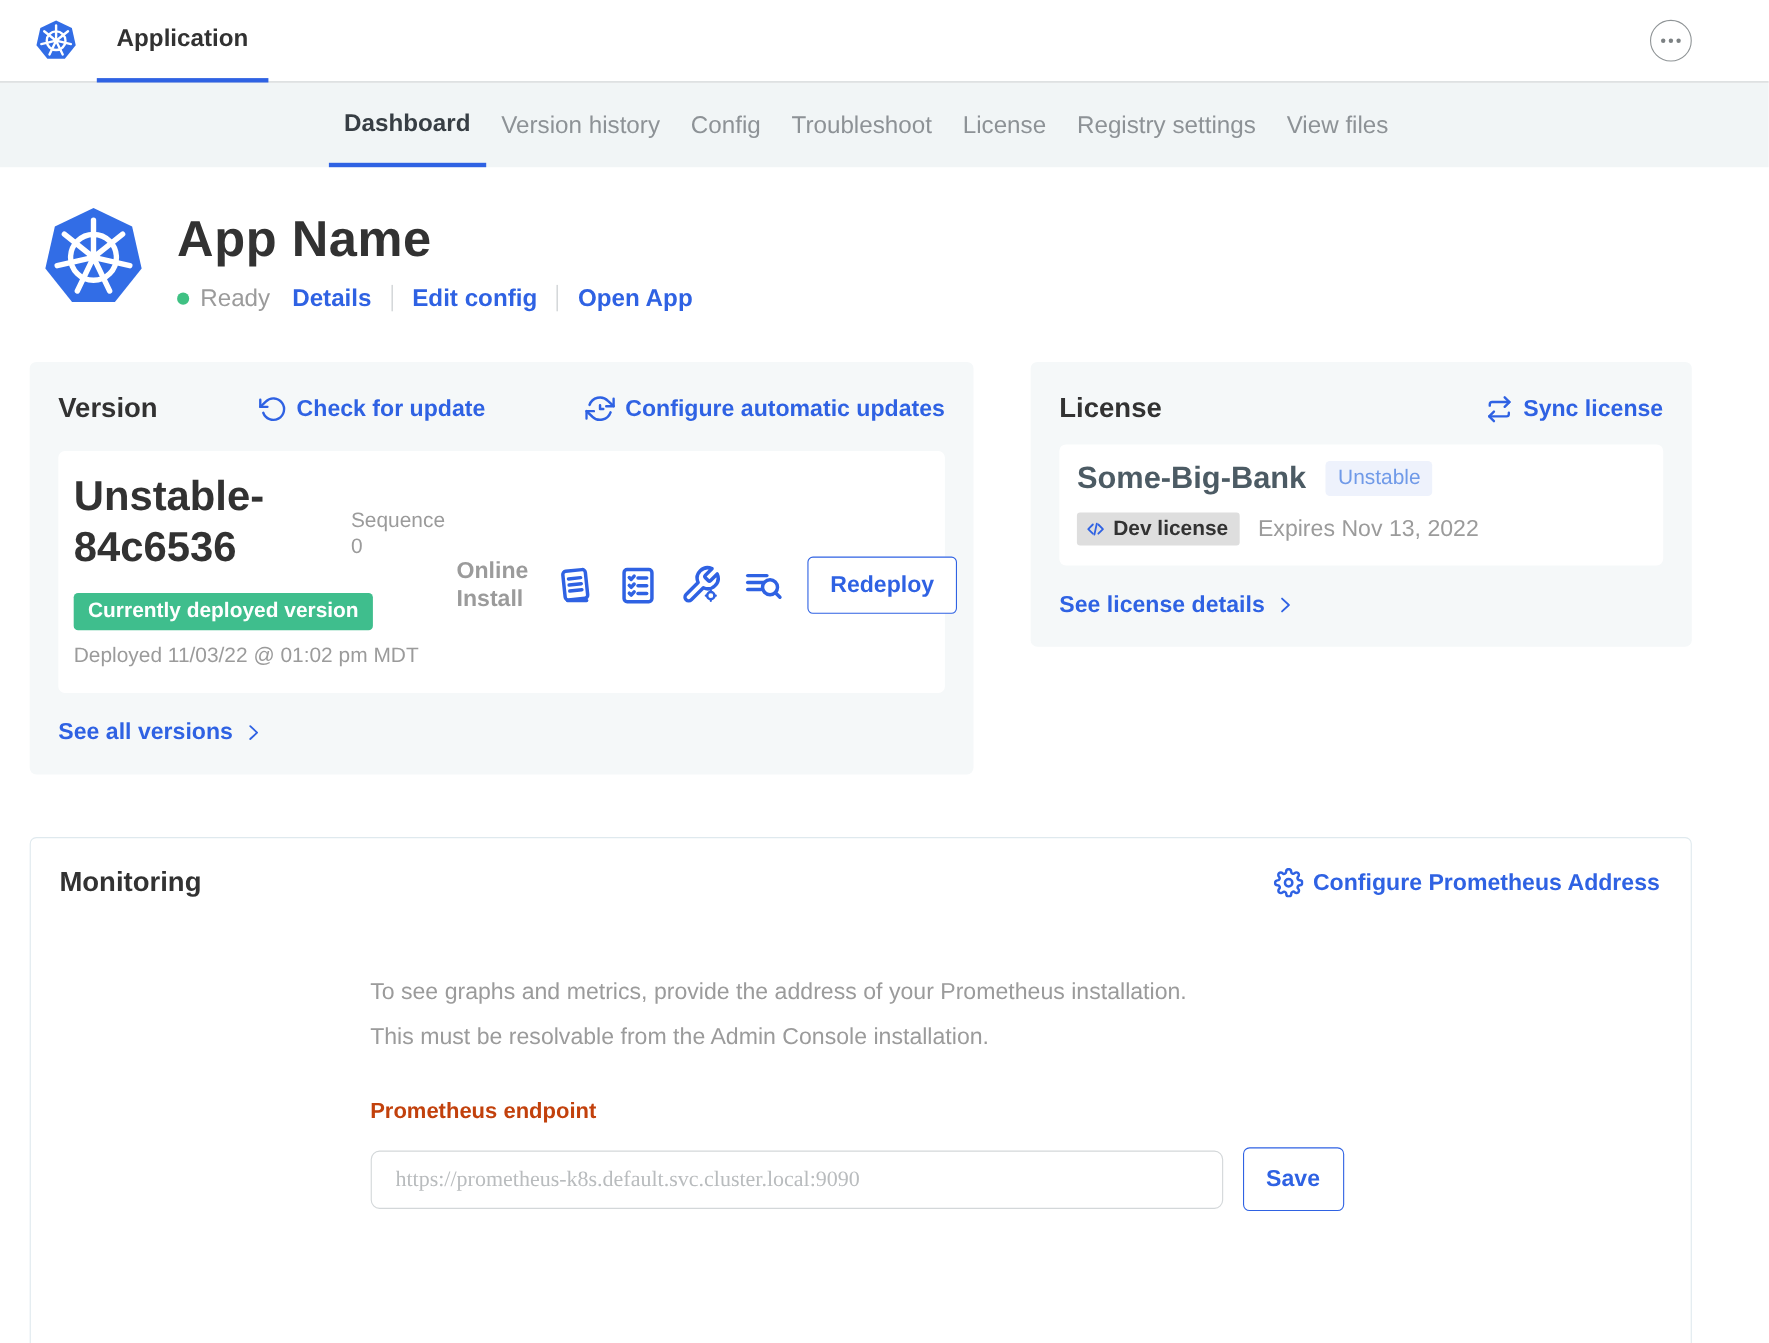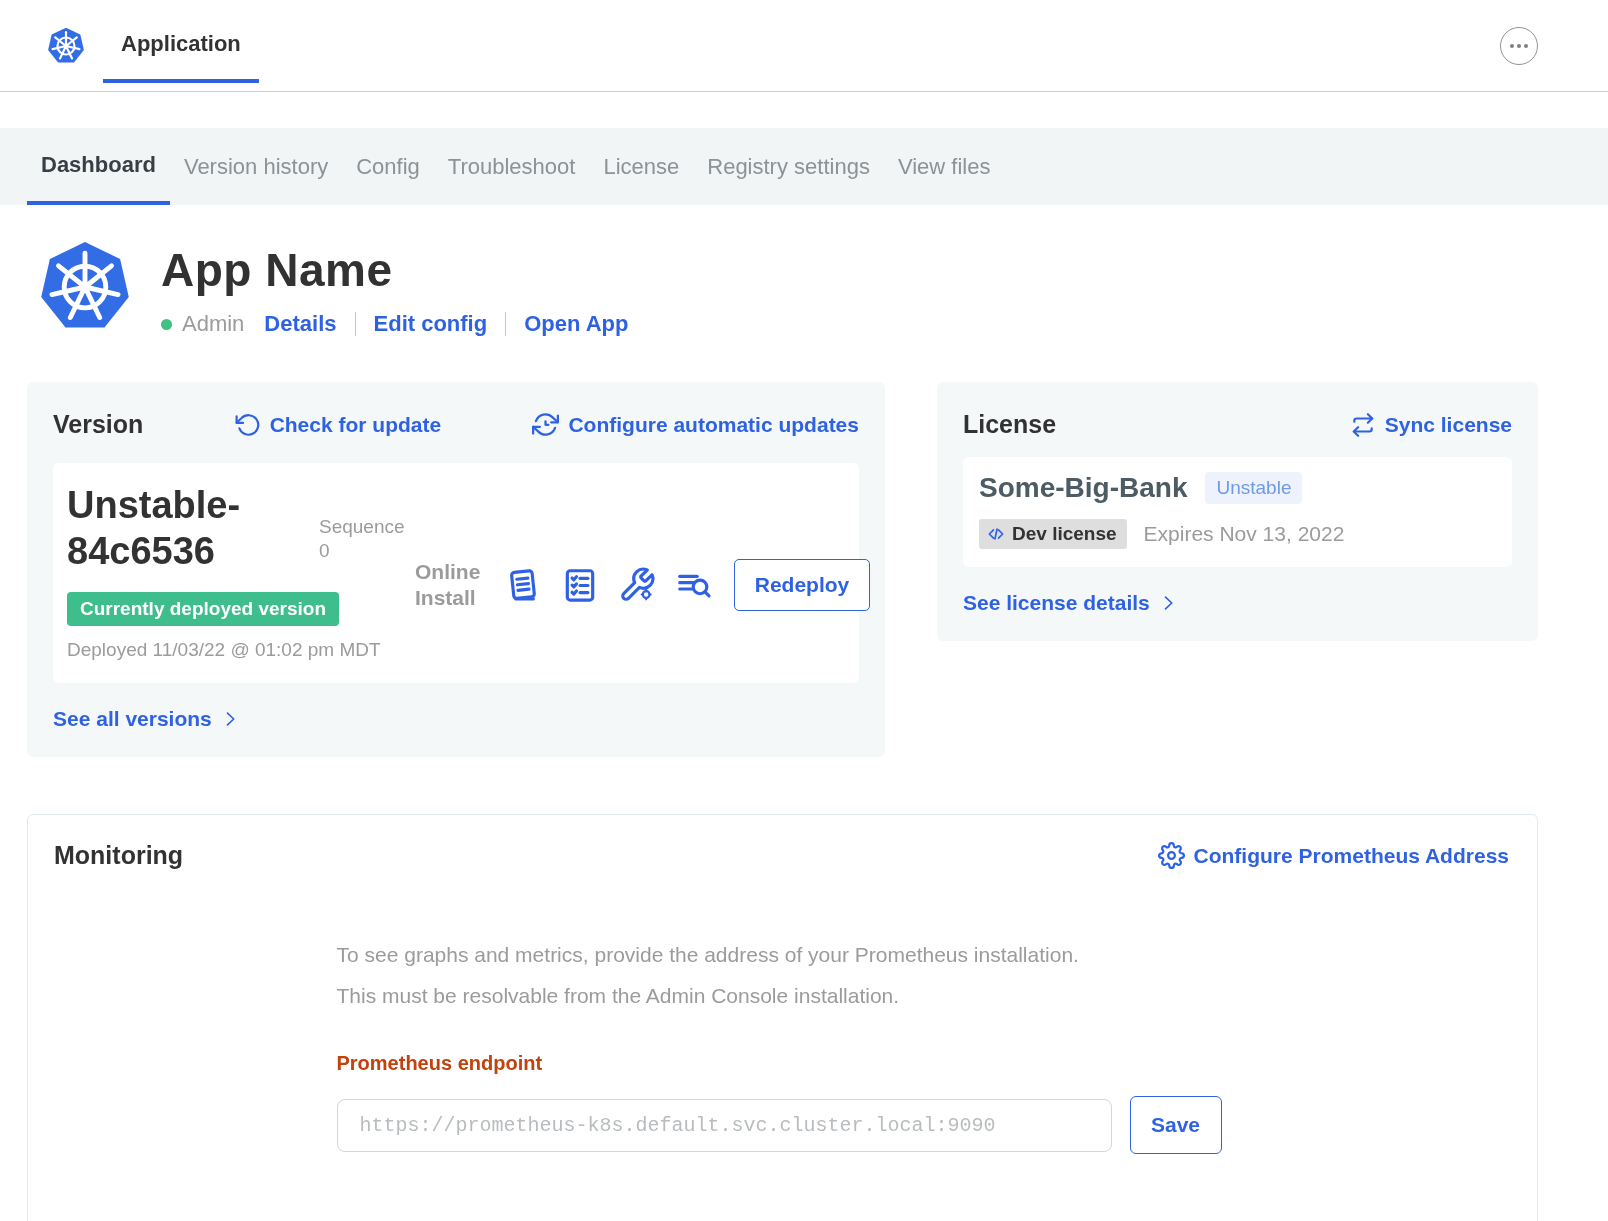--- a/index.html
+++ b/index.html
@@ -7,8 +7,8 @@
     font-family:"Liberation Sans","DejaVu Sans",sans-serif; color:#323232; }
 
   
-  .top-header { height:92px; background:#fff; border-bottom:1px solid #c9cdcf;
-    display:flex; align-items:center; padding-left:45px; position:relative; }
+  .top-header { height:75px; background:#fff; border-bottom:1px solid #c9cdcf;
+    display:flex; align-items:center; padding-left:30px; position:relative; }
   .k8s-logo-sm { width:42px; height:40px; flex:none; }
   .app-tab { height:75px; display:flex; align-items:center; margin-left:16px;
     padding:0 18px; font-size:22px; font-weight:700; color:#323232;

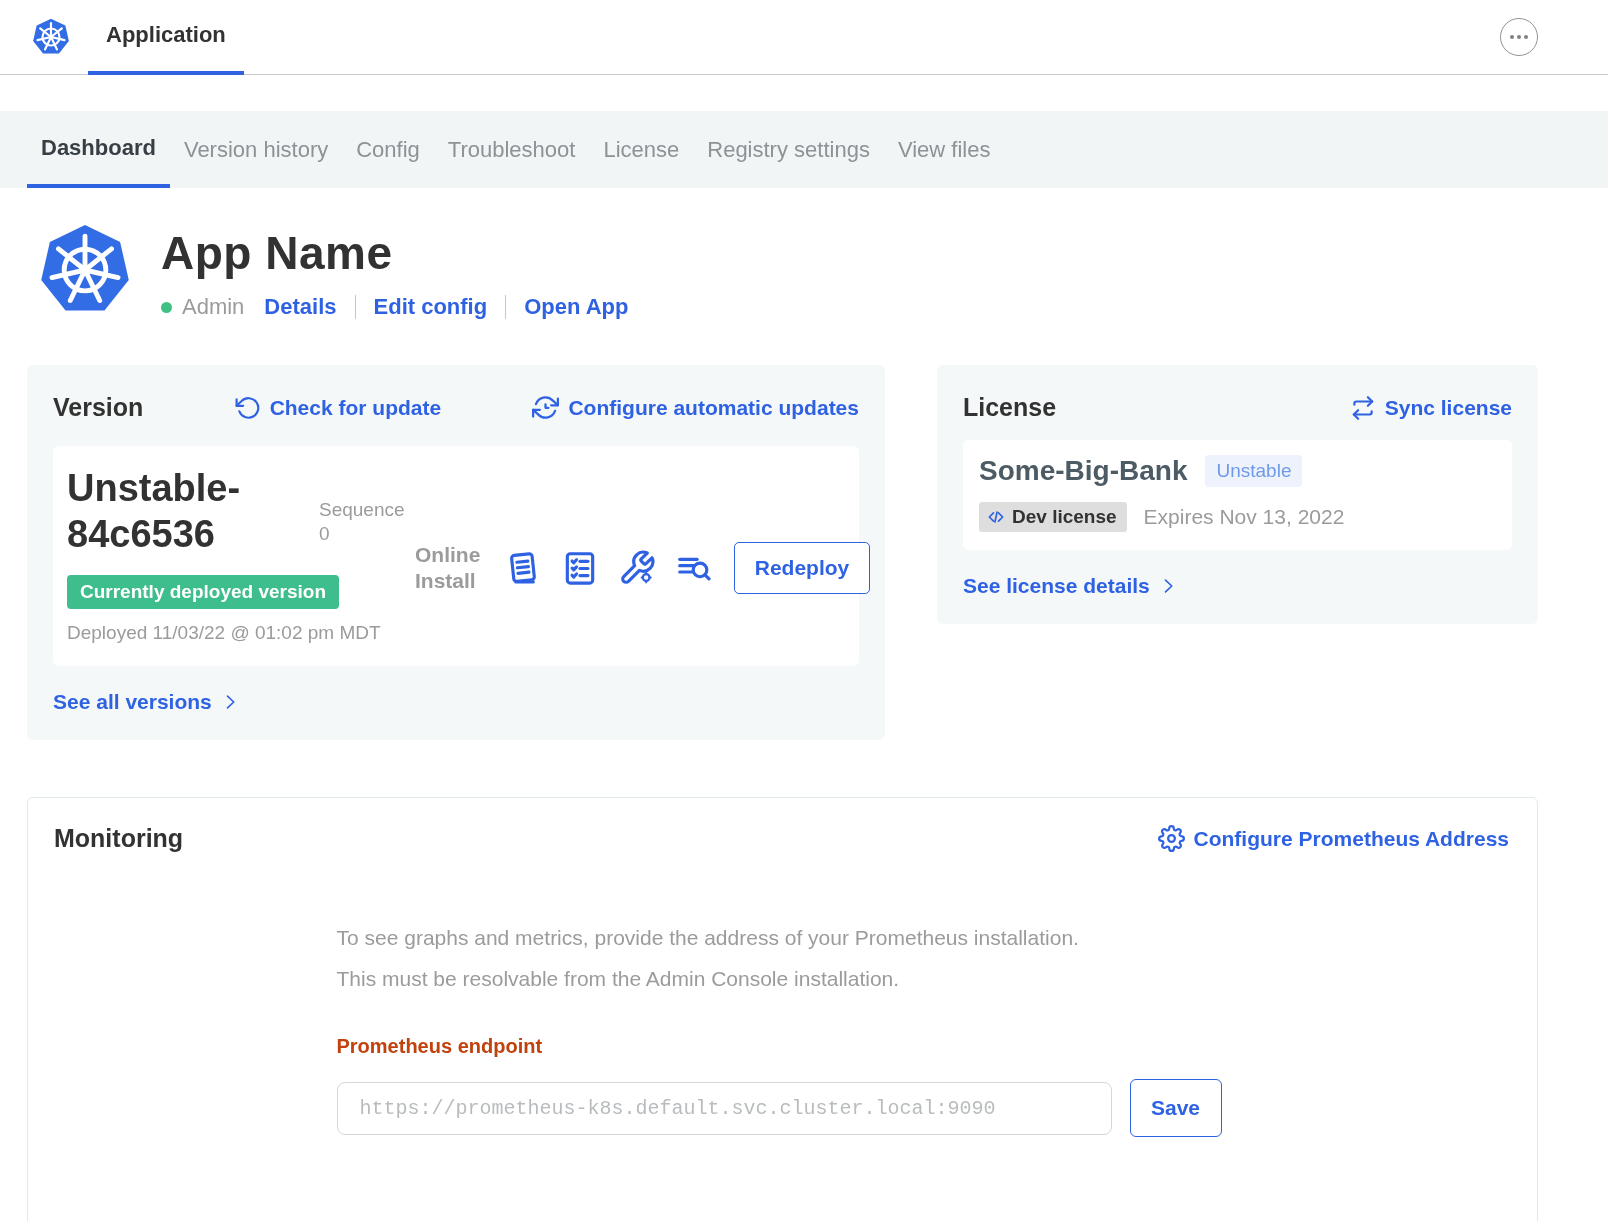--- a/index.html
+++ b/index.html
@@ -21,7 +21,7 @@
 
   
   .subnav { height:77px; background:#f1f5f6; display:flex; align-items:stretch;
-    justify-content:flex-start; padding:0 60px 0 27px;margin-top:36px; }
+    justify-content:center; padding:0 60px 0 27px; }
   .subnav a { display:flex; align-items:center; font-size:22px; color:#8d9296;
     text-decoration:none; padding:0 14px; cursor:pointer; }
   .subnav a.active { color:#373e44; font-weight:700; border-bottom:4px solid #2f62e3; }

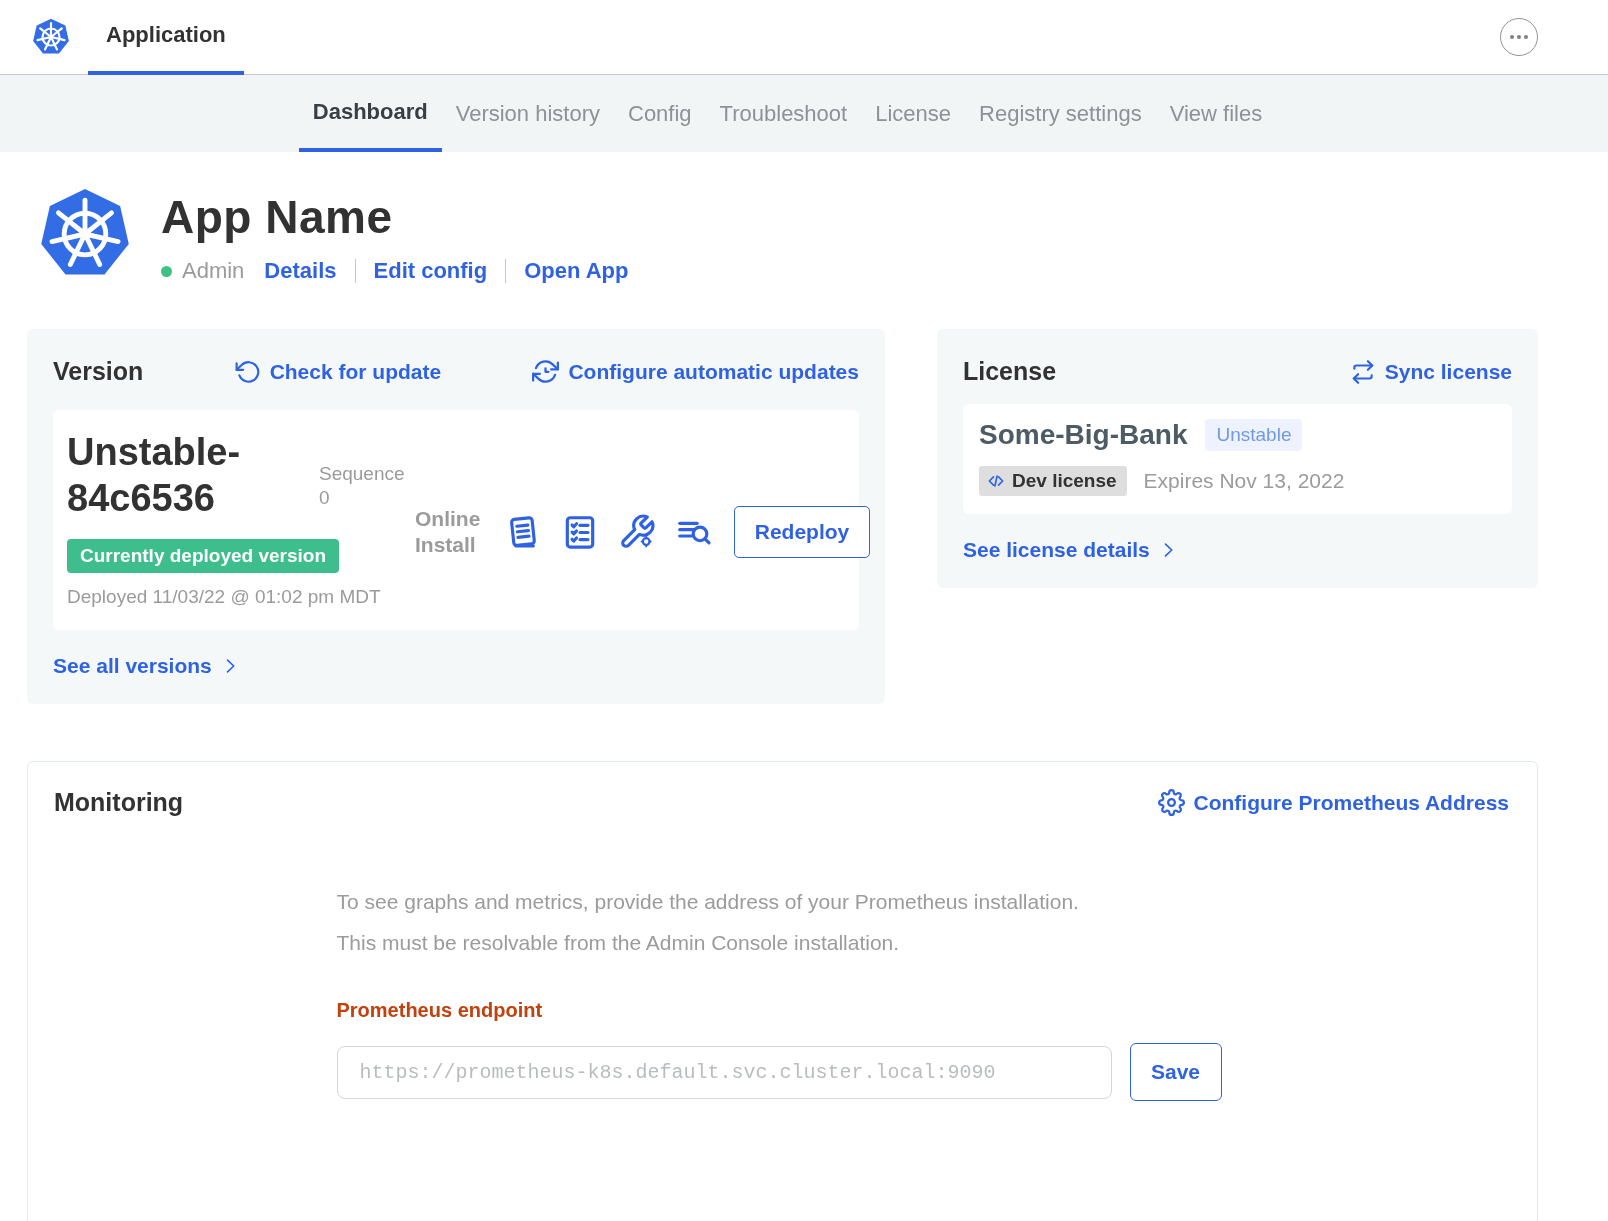--- a/index.html
+++ b/index.html
@@ -152,7 +152,7 @@
     <h1>App Name</h1>
     <div class="status-row">
       <span class="status-dot"></span>
-      <span class="status-text">Admin</span>
+      <span class="status-text">Ready</span>
       <a class="hero-link">Details</a>
       <span class="v-sep"></span>
       <a class="hero-link">Edit config</a>

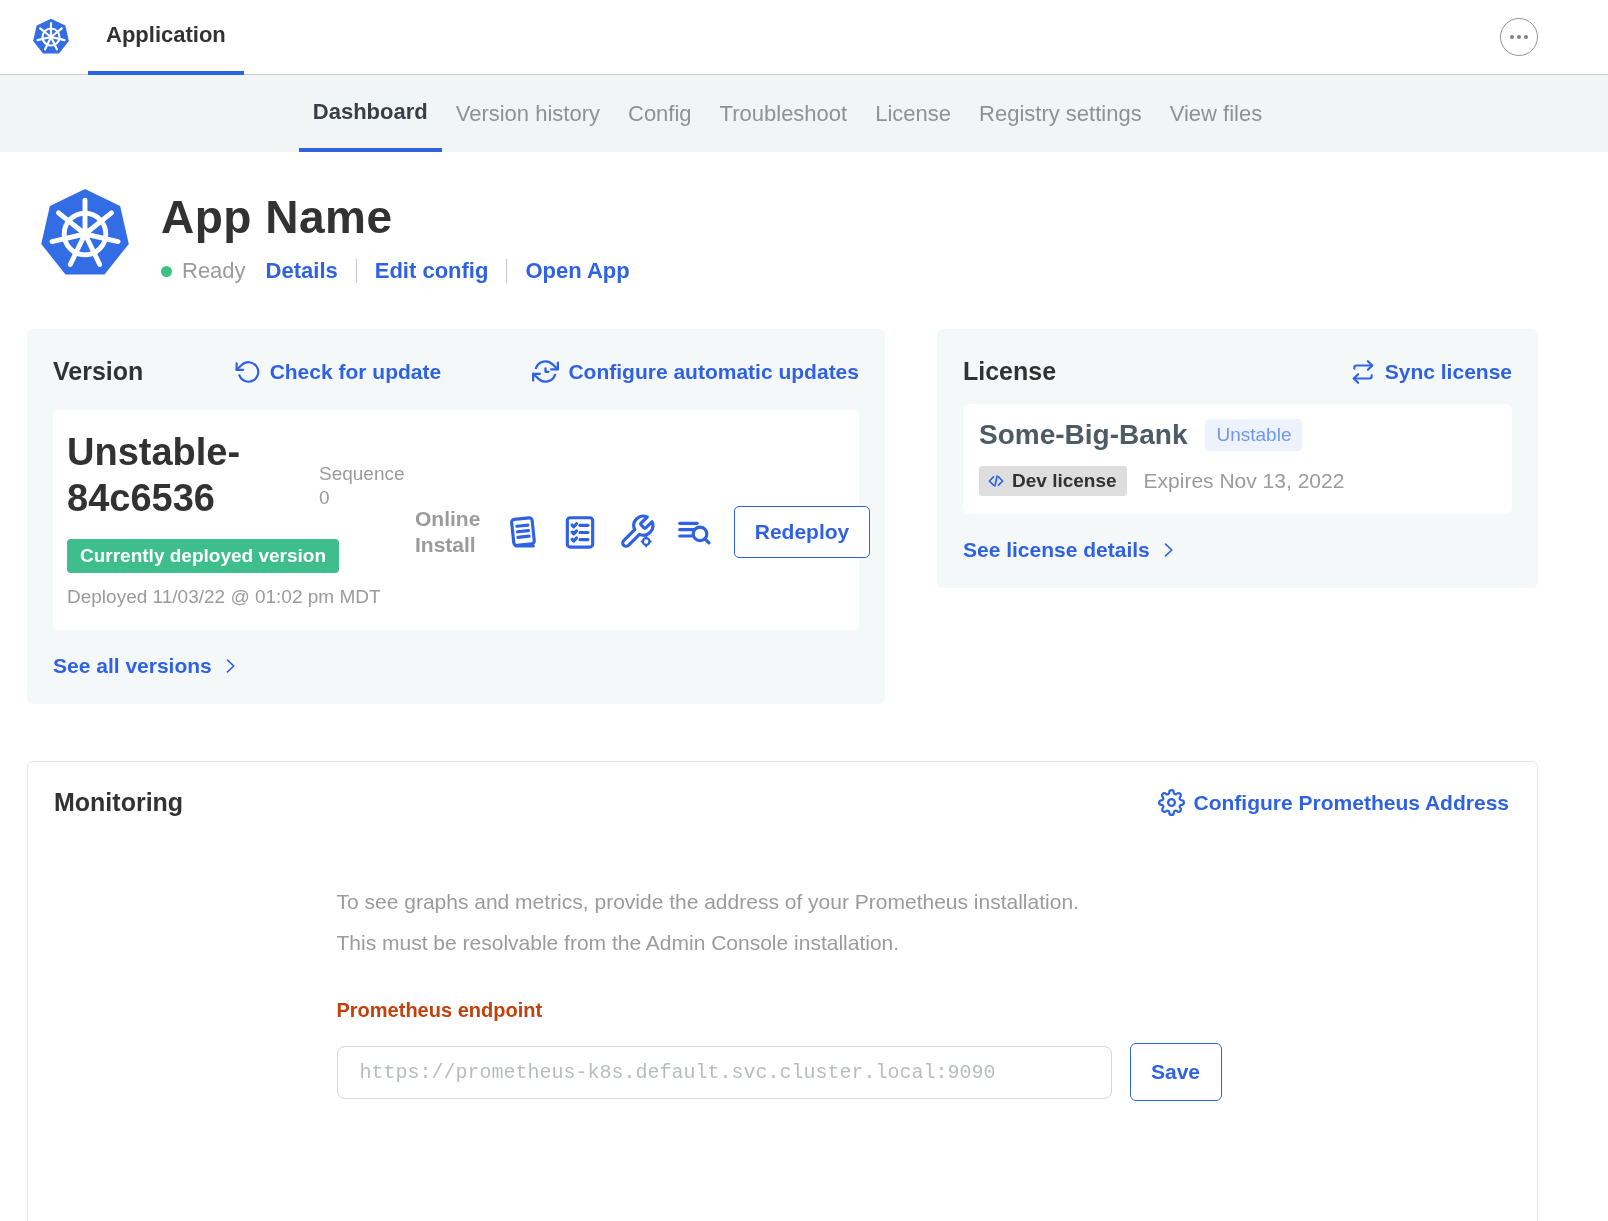--- a/index.html
+++ b/index.html
@@ -89,7 +89,7 @@
   .endpoint-label { margin-top:36px; font-size:20px; font-weight:700; color:#c2410c; }
   .endpoint-row { display:flex; align-items:center; gap:18px; margin-top:21px; }
   .endpoint-input { width:775px; height:53px; border:1px solid #d3d7d9; border-radius:8px;
-    padding:0 22px; font-size:20px; color:#15803d; font-family:Liberation Mono, monospace; outline:none; }
+    padding:0 22px; font-size:20px; color:#15803d; font-family:Liberation Serif, serif; outline:none; }
   .endpoint-input::placeholder { color:#b9bcbe; }
   .save-btn { width:92px; height:58px; background:#fff; border:1px solid #2f62e3; border-radius:6px;
     color:#2f62e3; font-size:21px; font-weight:700; cursor:pointer; font-family:inherit; }

